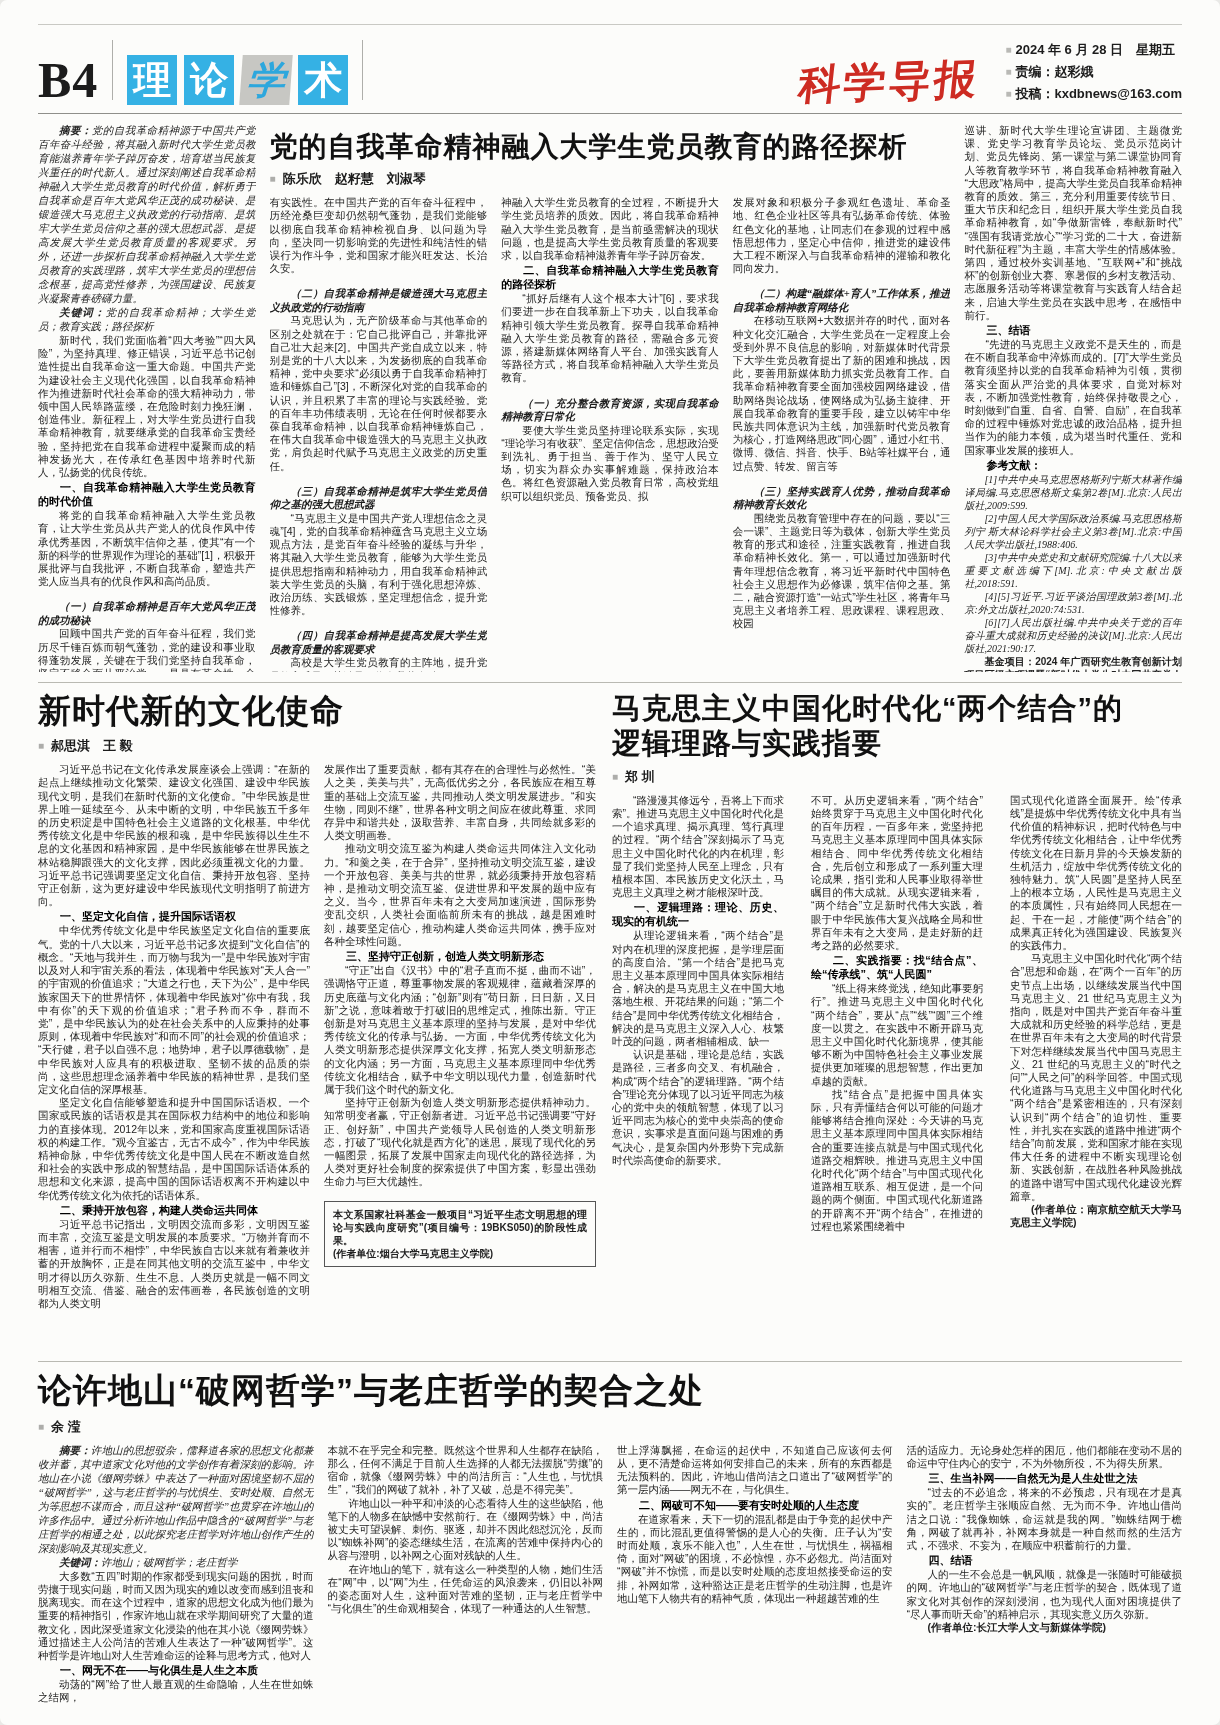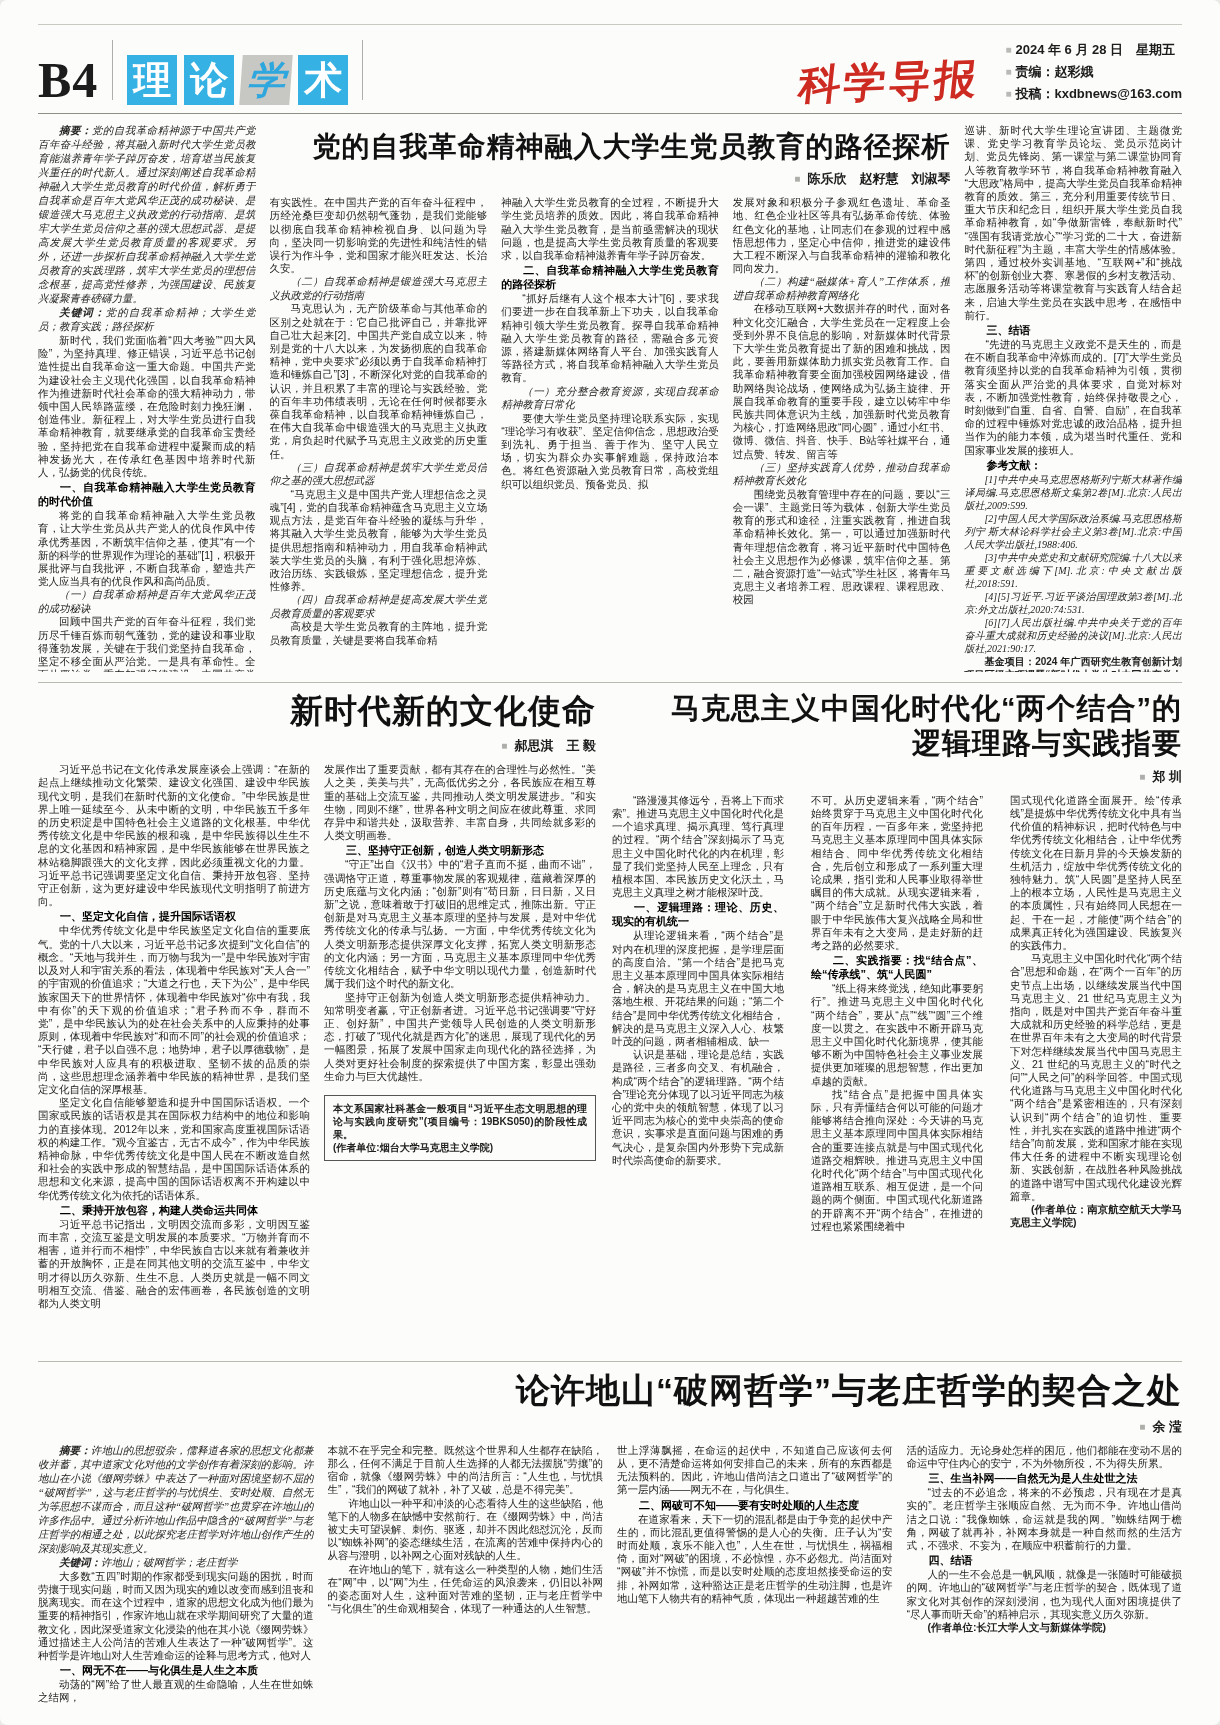--- a/index.html
+++ b/index.html
@@ -28,7 +28,7 @@
 
   
   .rule{ border:0; border-top:1px solid #b9b9b2; margin:10px 0 8px; }
-  .art header{ text-align:right; }
+  .art header{ text-align:left; }
   .art-title{ font-weight:bold; color:#111; letter-spacing:1px; line-height:1.22; }
   .authors{ font-size:13px; margin:6px 0 8px; font-weight:bold;}
   .authors .sq{ color:#adadaa; font-size:10px; margin-right:7px; vertical-align:1px;}

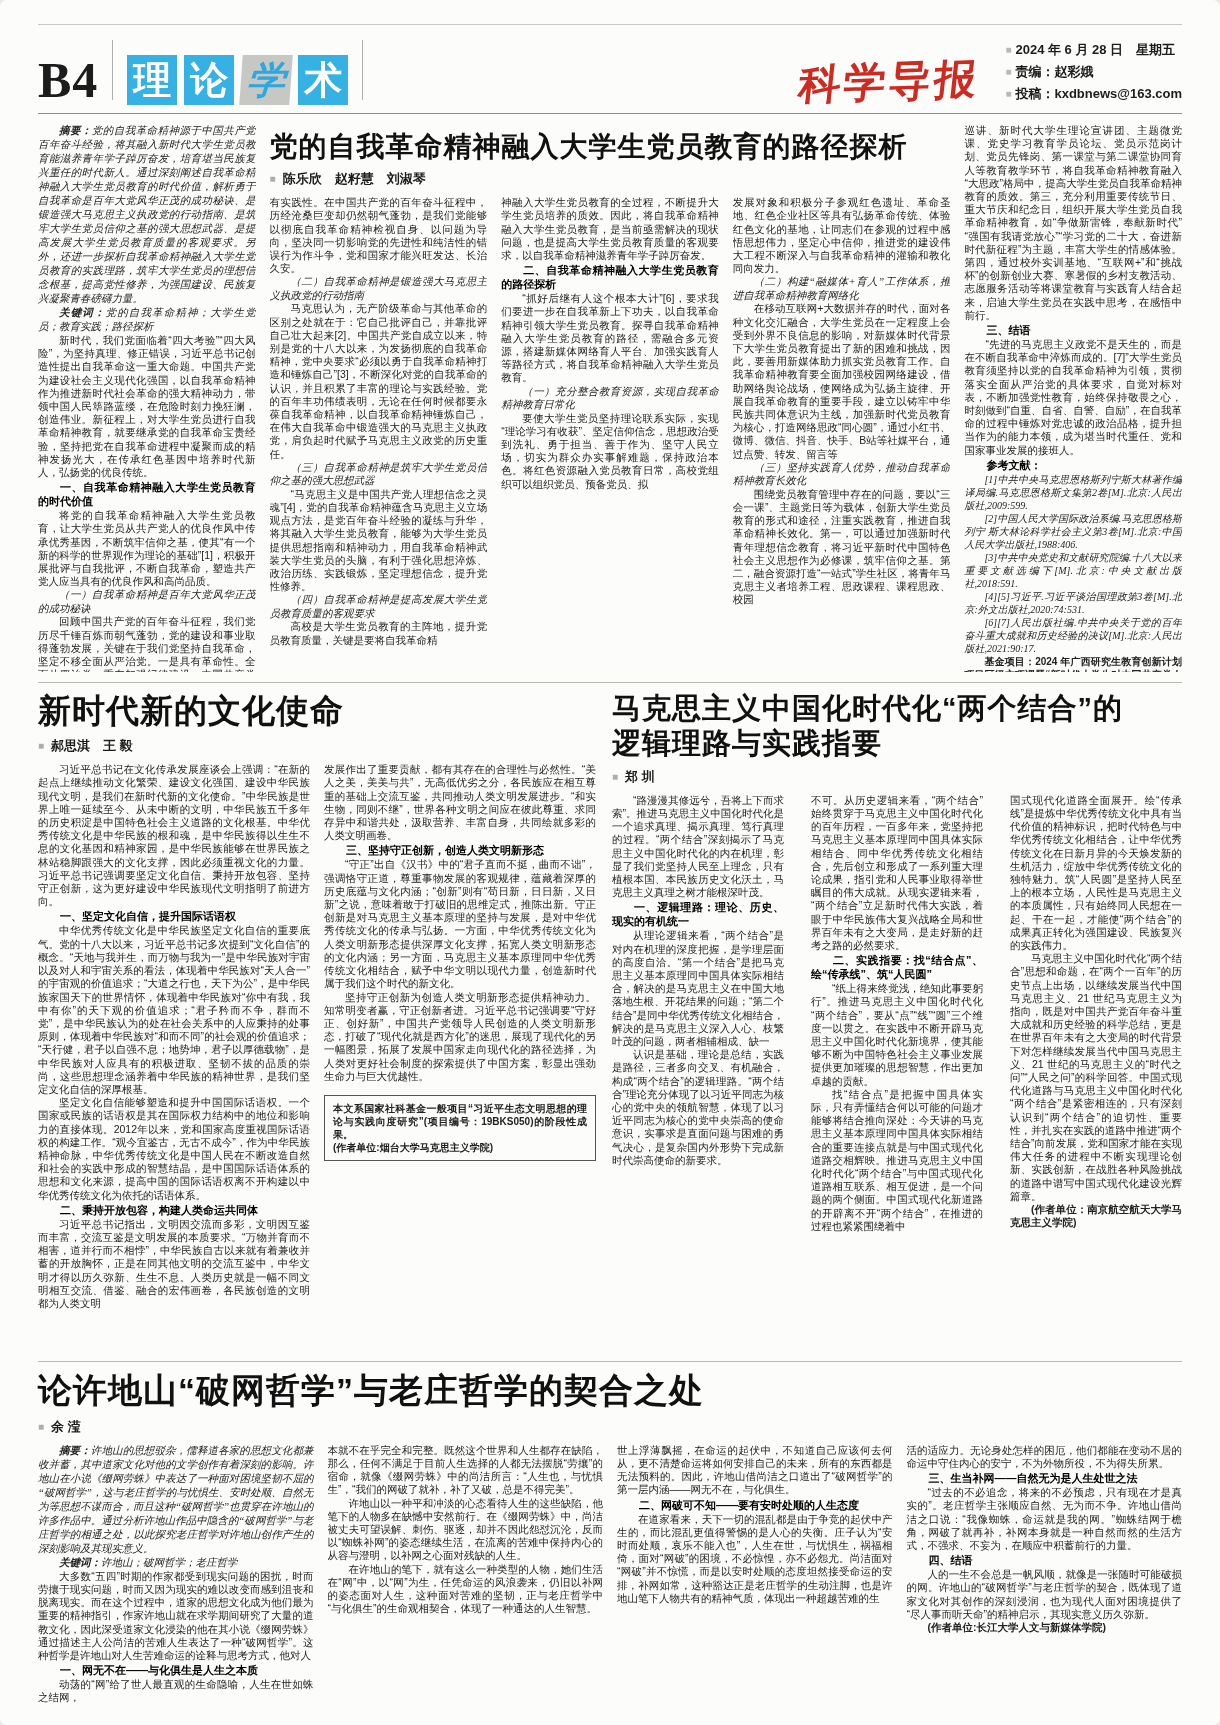--- a/index.html
+++ b/index.html
@@ -38,8 +38,8 @@
   .para.noind{ text-indent:0; }
   .h2{ font-size:11px; line-height:14px; font-weight:bold; color:#000;
        text-indent:2em; margin:1px 0; }
-  .h3{ font-size:10.5px; line-height:13.5px; font-weight:normal; font-style:italic;
-       font-family:"Liberation Serif", serif; text-indent:2em; }
+  .h3{ font-size:10.5px; line-height:13.5px; font-weight:bold; font-style:italic;
+       font-family:"Liberation Serif", serif; text-indent:2em;margin-top:12px; }
   .abstract,.kw{ font-family:"Liberation Serif", serif; font-style:italic;
        font-size:10.5px; line-height:14px; }
   .ref,.fund{ font-family:"Liberation Serif", serif; font-style:italic;

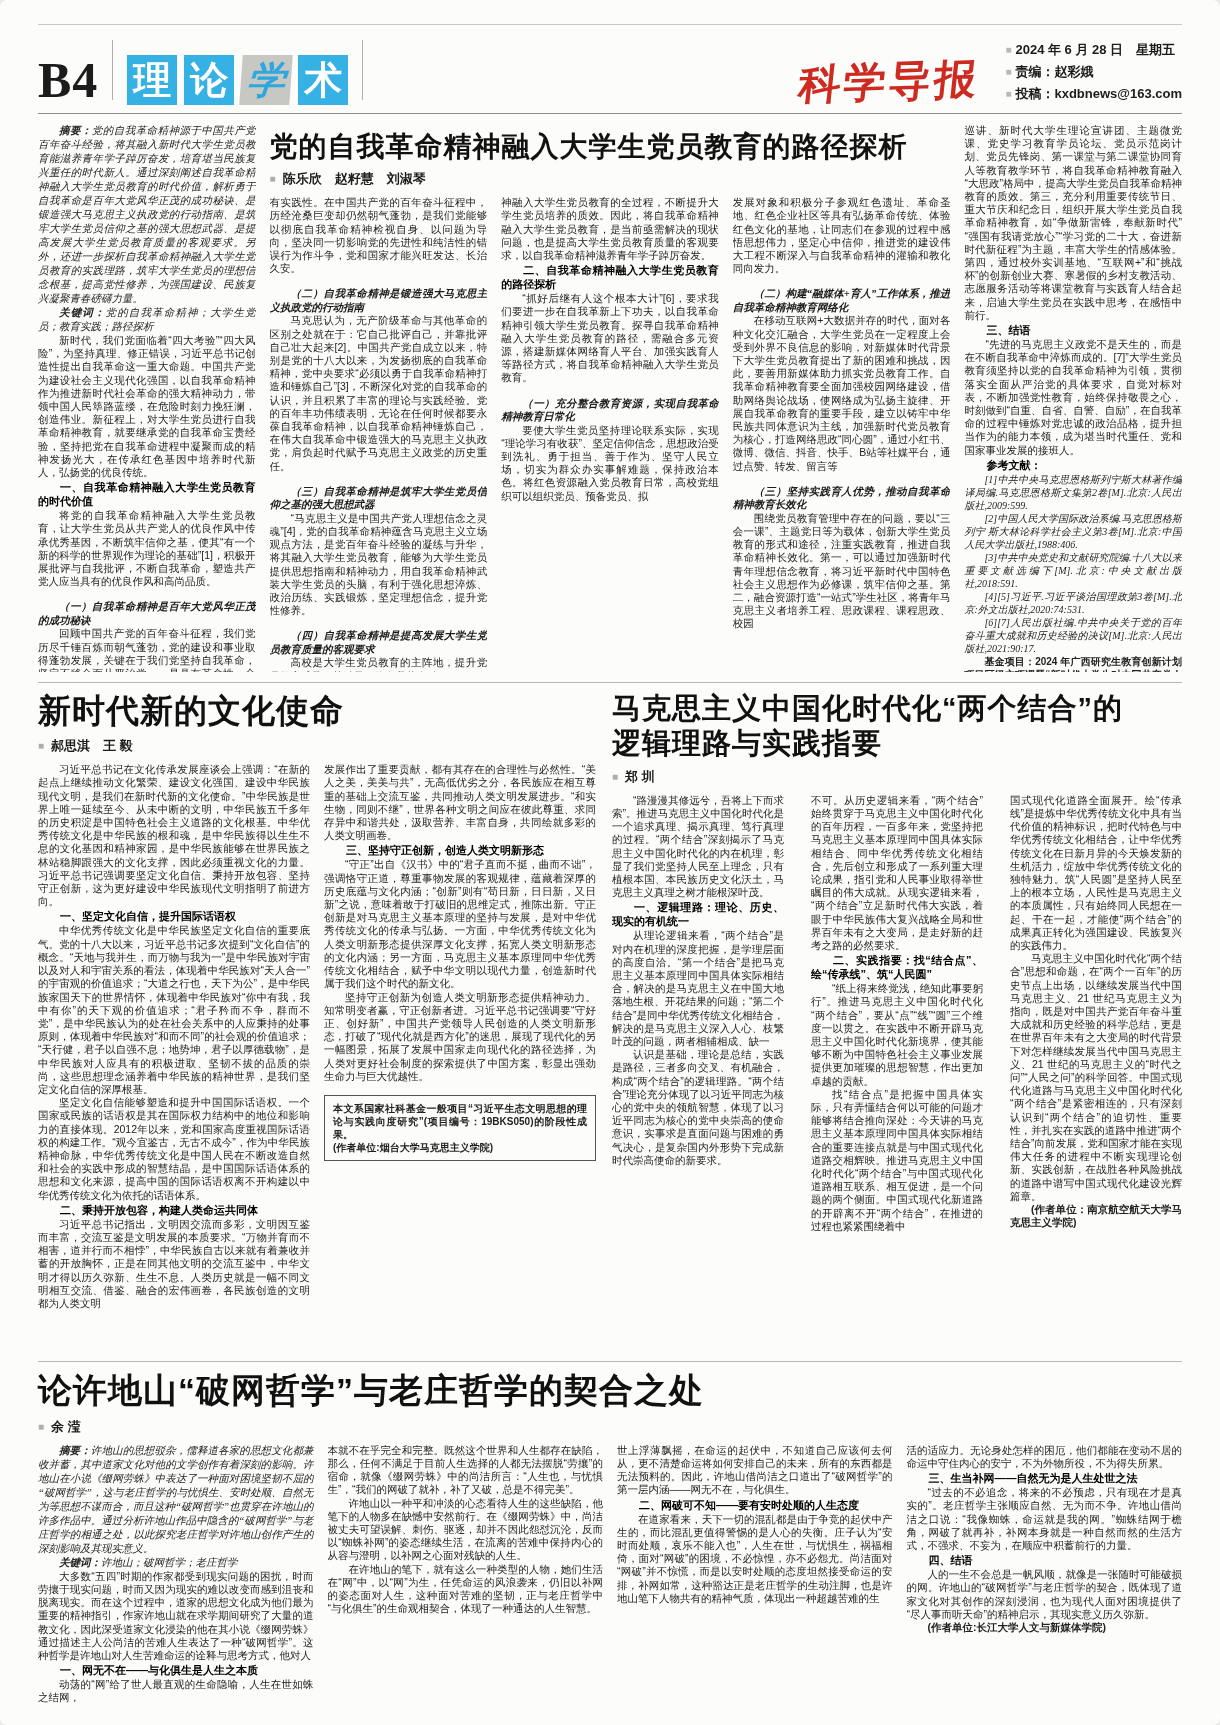--- a/index.html
+++ b/index.html
@@ -167,6 +167,7 @@
           </div>
           <div class="col">
             <p class="para noind">发展作出了重要贡献，都有其存在的合理性与必然性。“美人之美，美美与共”，无高低优劣之分，各民族应在相互尊重的基础上交流互鉴，共同推动人类文明发展进步。“和实生物，同则不继”，世界各种文明之间应在彼此尊重、求同存异中和谐共处，汲取营养、丰富自身，共同绘就多彩的人类文明画卷。</p>
+            <p class="para">推动文明交流互鉴为构建人类命运共同体注入文化动力。“和羹之美，在于合异”，坚持推动文明交流互鉴，建设一个开放包容、美美与共的世界，就必须秉持开放包容精神，是推动文明交流互鉴、促进世界和平发展的题中应有之义。当今，世界百年未有之大变局加速演进，国际形势变乱交织，人类社会面临前所未有的挑战，越是困难时刻，越要坚定信心，推动构建人类命运共同体，携手应对各种全球性问题。</p>
             <p class="h2">三、坚持守正创新，创造人类文明新形态</p>
             <p class="para">“守正”出自《汉书》中的“君子直而不挺，曲而不诎”，强调恪守正道，尊重事物发展的客观规律，蕴藏着深厚的历史底蕴与文化内涵；“创新”则有“苟日新，日日新，又日新”之说，意味着敢于打破旧的思维定式，推陈出新。守正创新是对马克思主义基本原理的坚持与发展，是对中华优秀传统文化的传承与弘扬。一方面，中华优秀传统文化为人类文明新形态提供深厚文化支撑，拓宽人类文明新形态的文化内涵；另一方面，马克思主义基本原理同中华优秀传统文化相结合，赋予中华文明以现代力量，创造新时代属于我们这个时代的新文化。</p>
             <p class="para">坚持守正创新为创造人类文明新形态提供精神动力。知常明变者赢，守正创新者进。习近平总书记强调要“守好正、创好新”，中国共产党领导人民创造的人类文明新形态，打破了“现代化就是西方化”的迷思，展现了现代化的另一幅图景，拓展了发展中国家走向现代化的路径选择，为人类对更好社会制度的探索提供了中国方案，彰显出强劲生命力与巨大优越性。</p>

